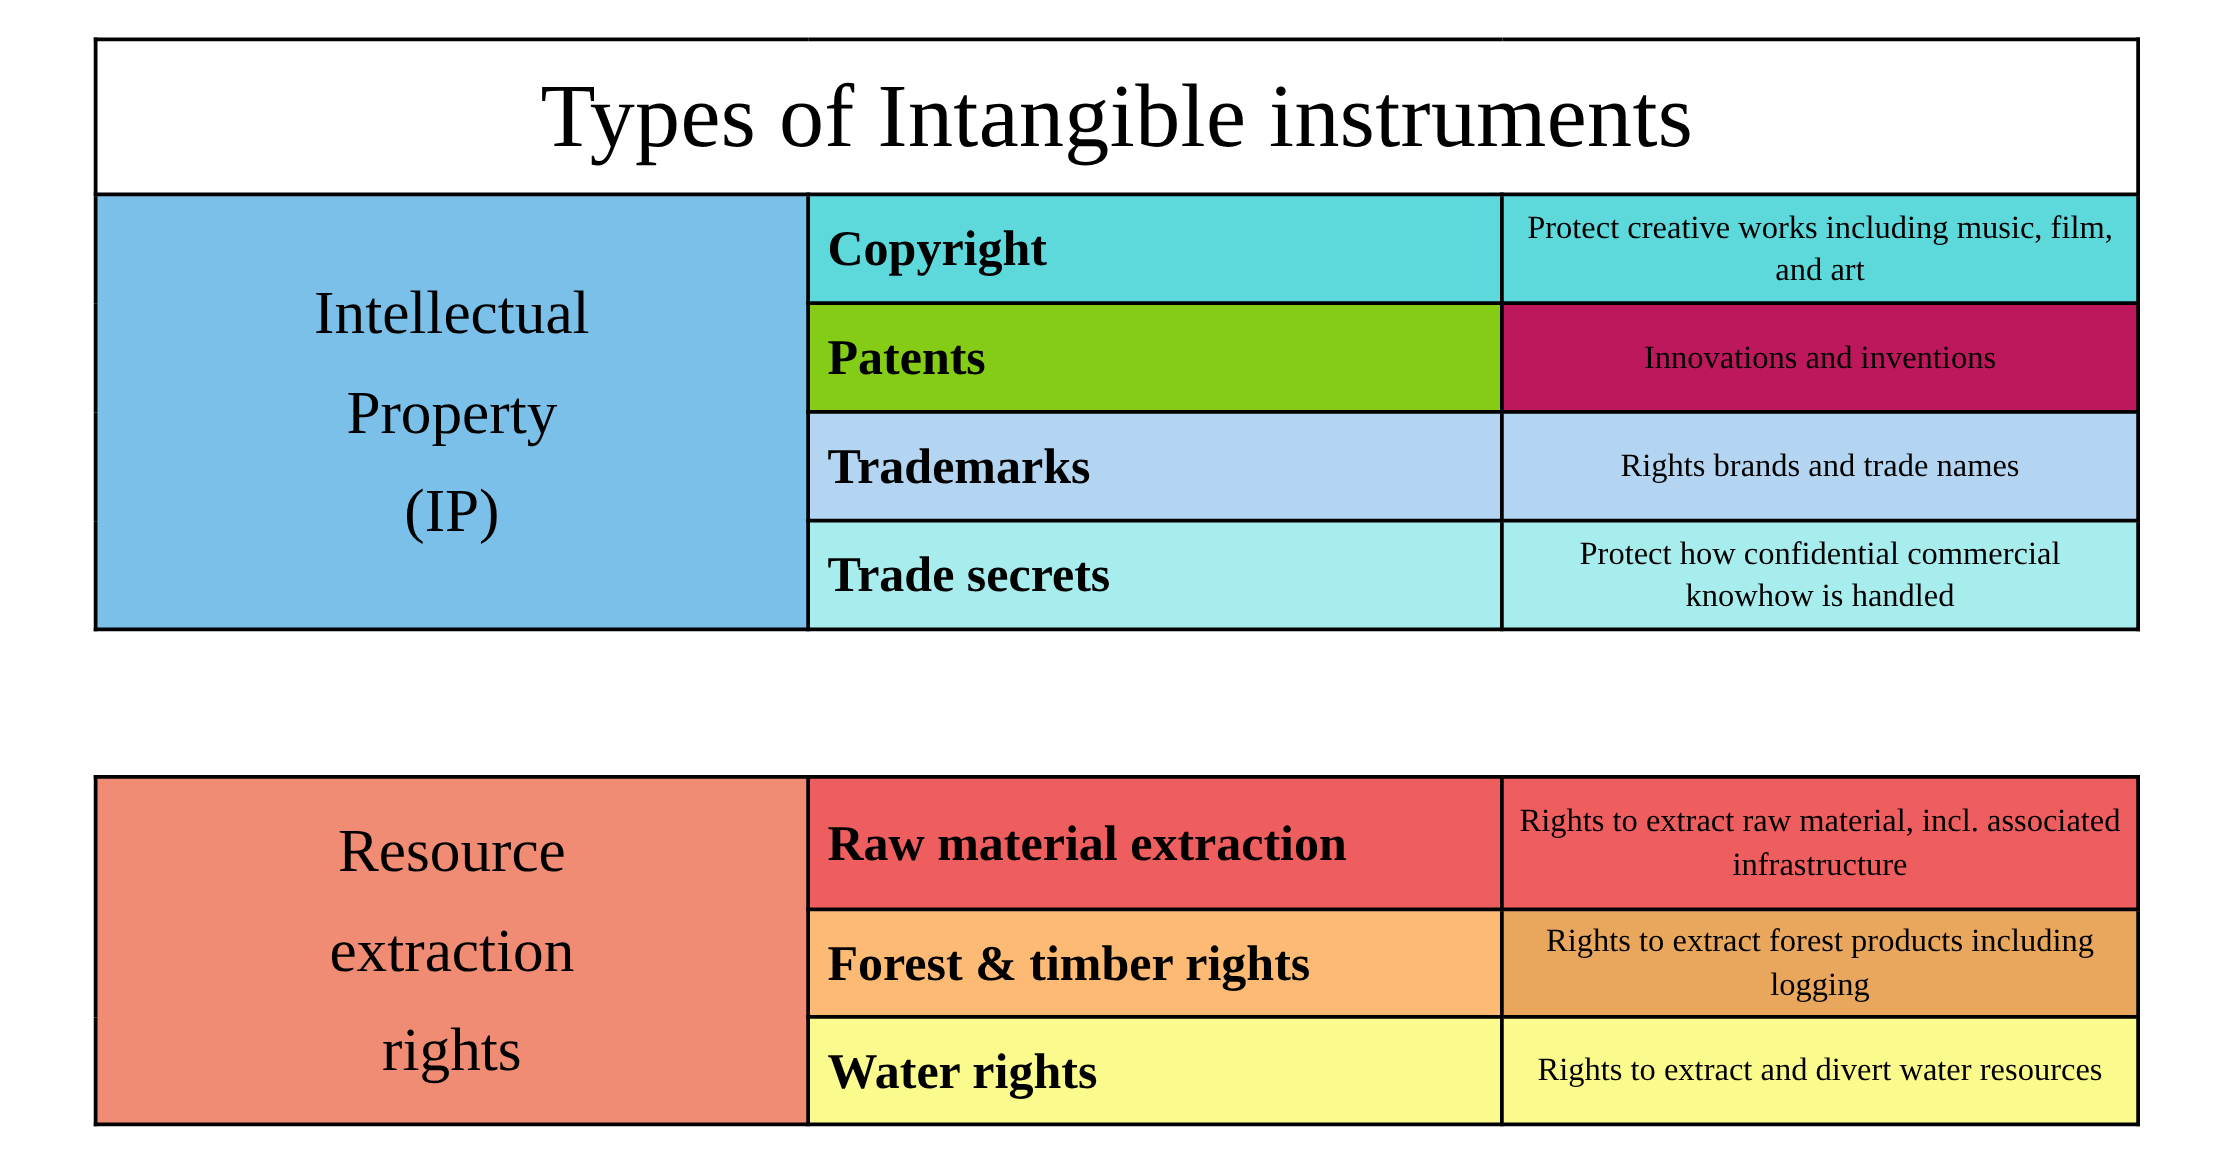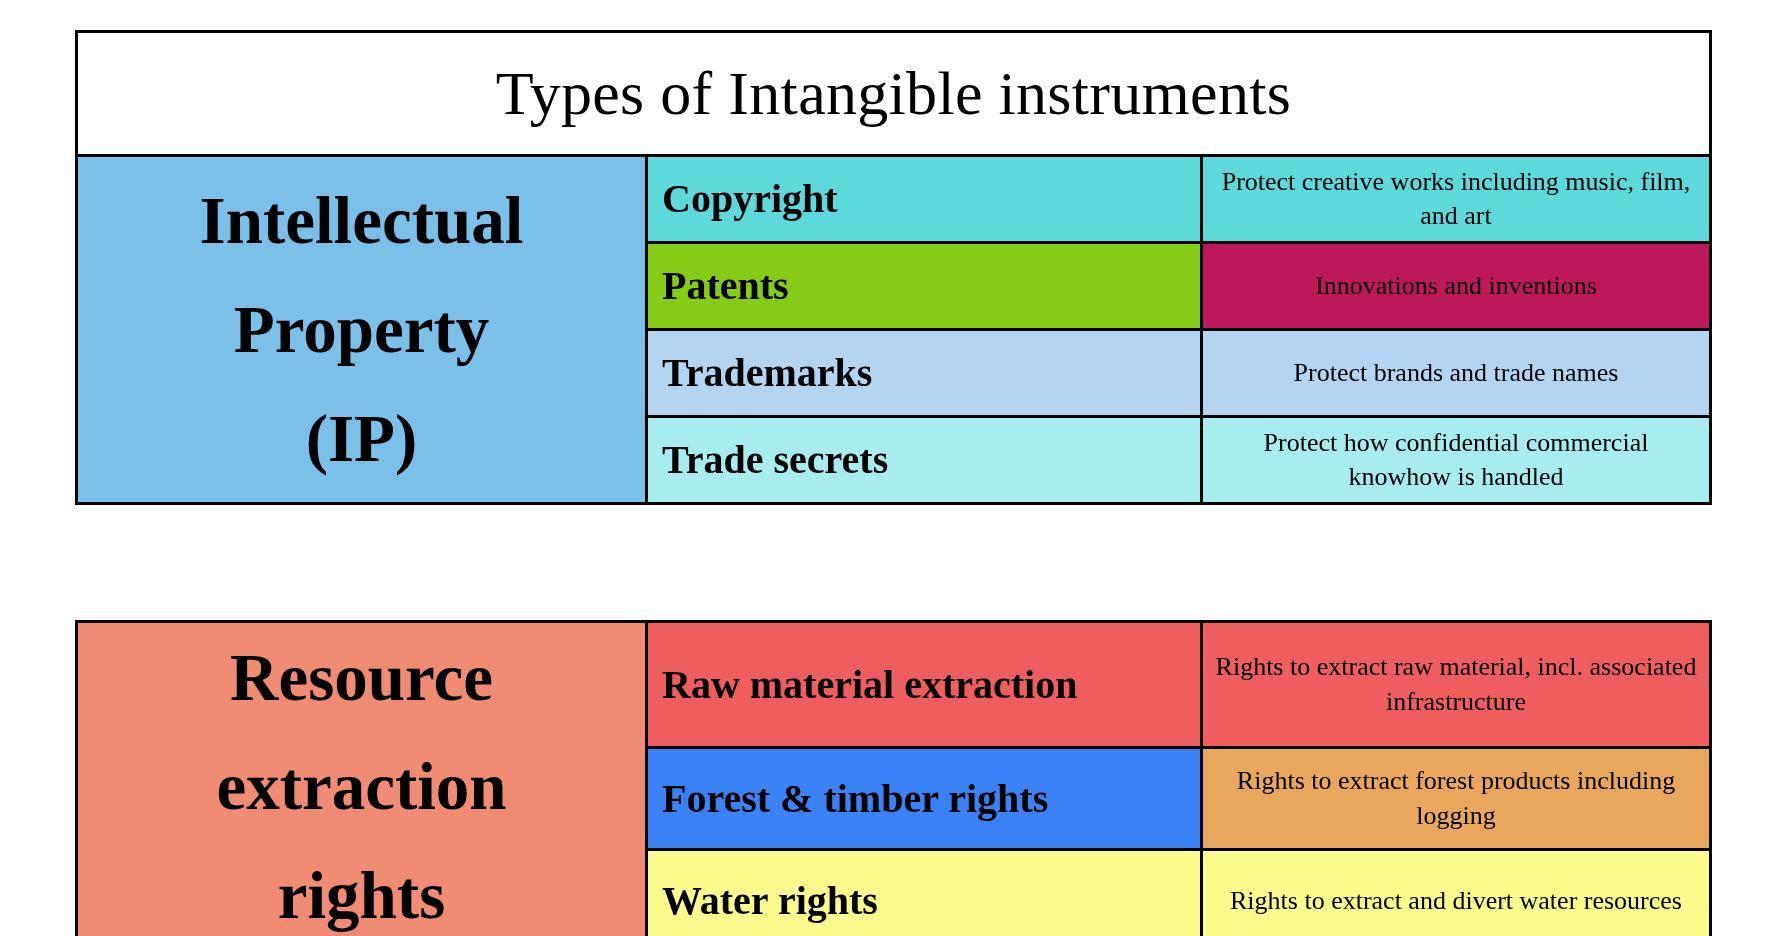--- a/index.html
+++ b/index.html
@@ -47,7 +47,7 @@
     text-align: center;
   }
   .title-text {
-    font-size: 62px;
+    font-size: 72px;
     line-height: 1.05;
     letter-spacing: 0.3px;
     font-weight: normal;

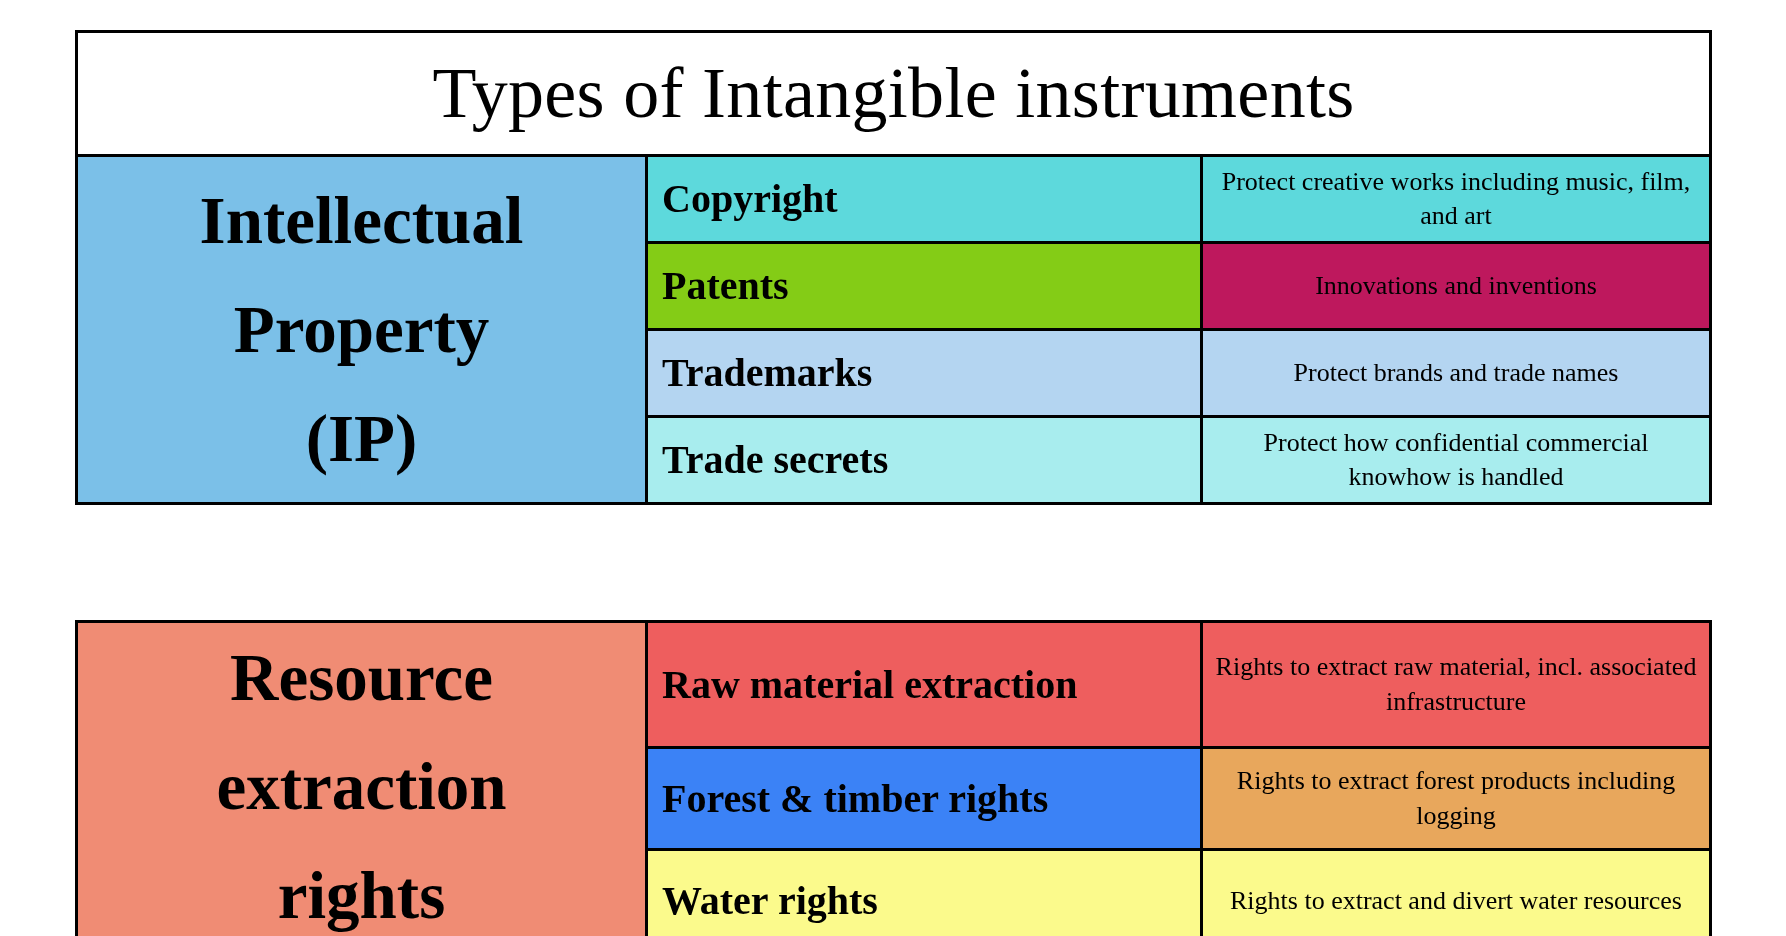--- a/index.html
+++ b/index.html
@@ -58,9 +58,9 @@
     text-align: center;
   }
   .cat-text {
-    font-size: 67px;
+    font-size: 49px;
     line-height: 1.63;
-    font-weight: bold;
+    font-weight: normal;
     padding: 0 16px;
     white-space: pre-line;
   }

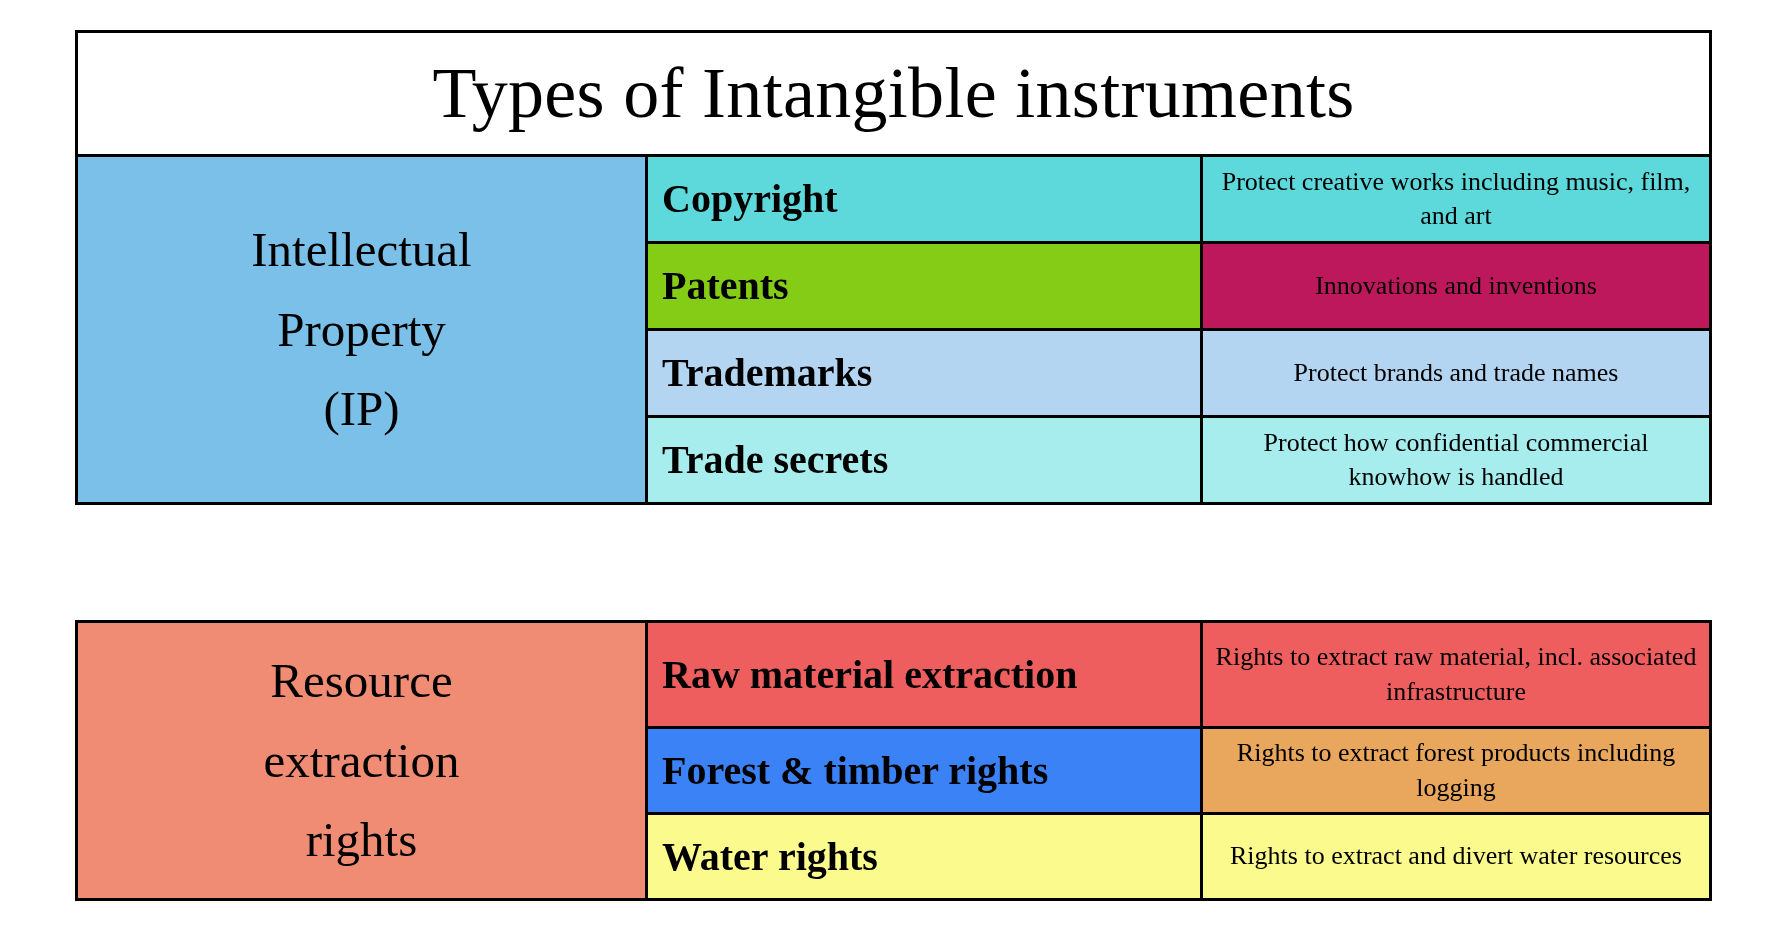--- a/index.html
+++ b/index.html
@@ -142,7 +142,7 @@
           <div class="name-text">Trademarks</div>
         </td>
         <td class="desc-cell" style="background-color: rgb(180, 213, 241);">
-          <div class="desc-text">Protect brands and trade names</div>
+          <div class="desc-text">Rights brands and trade names</div>
         </td>
       </tr>
 

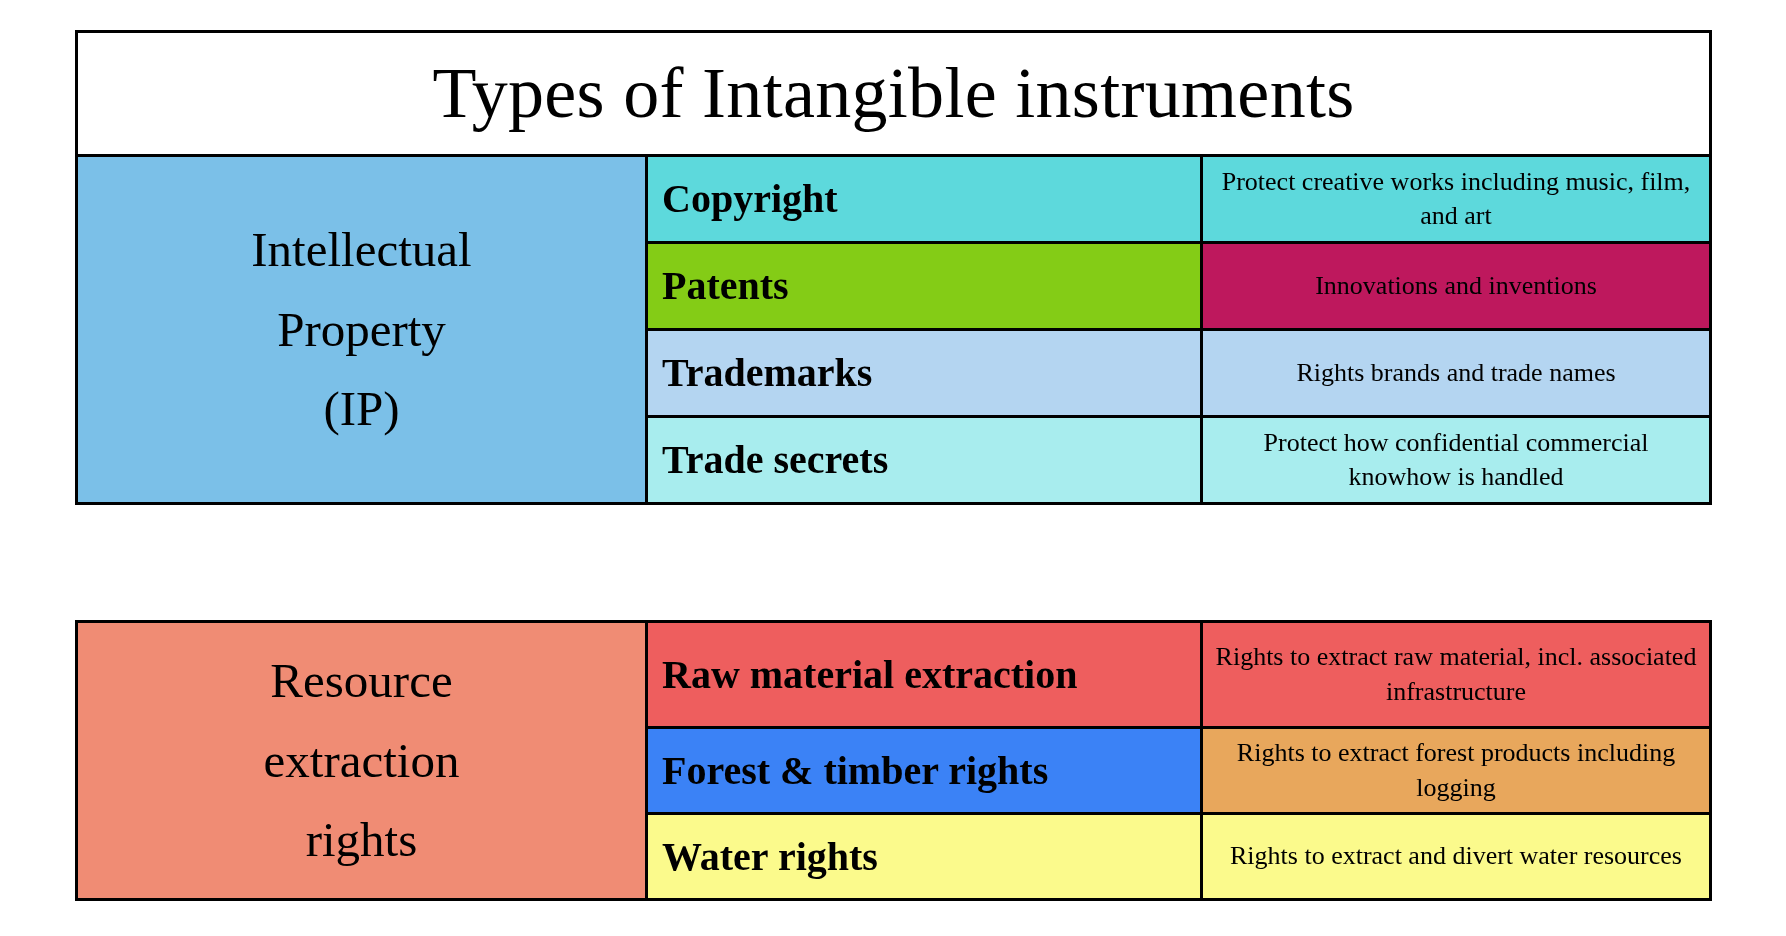--- a/index.html
+++ b/index.html
@@ -179,7 +179,7 @@
       </tr>
 
       <tr class="r-res-2">
-        <td class="name-cell" style="background-color: #3b82f6;">
+        <td class="name-cell" style="background-color: #fdba74;">
           <div class="name-text">Forest &amp; timber rights</div>
         </td>
         <td class="desc-cell" style="background-color: rgb(232, 167, 92);">

